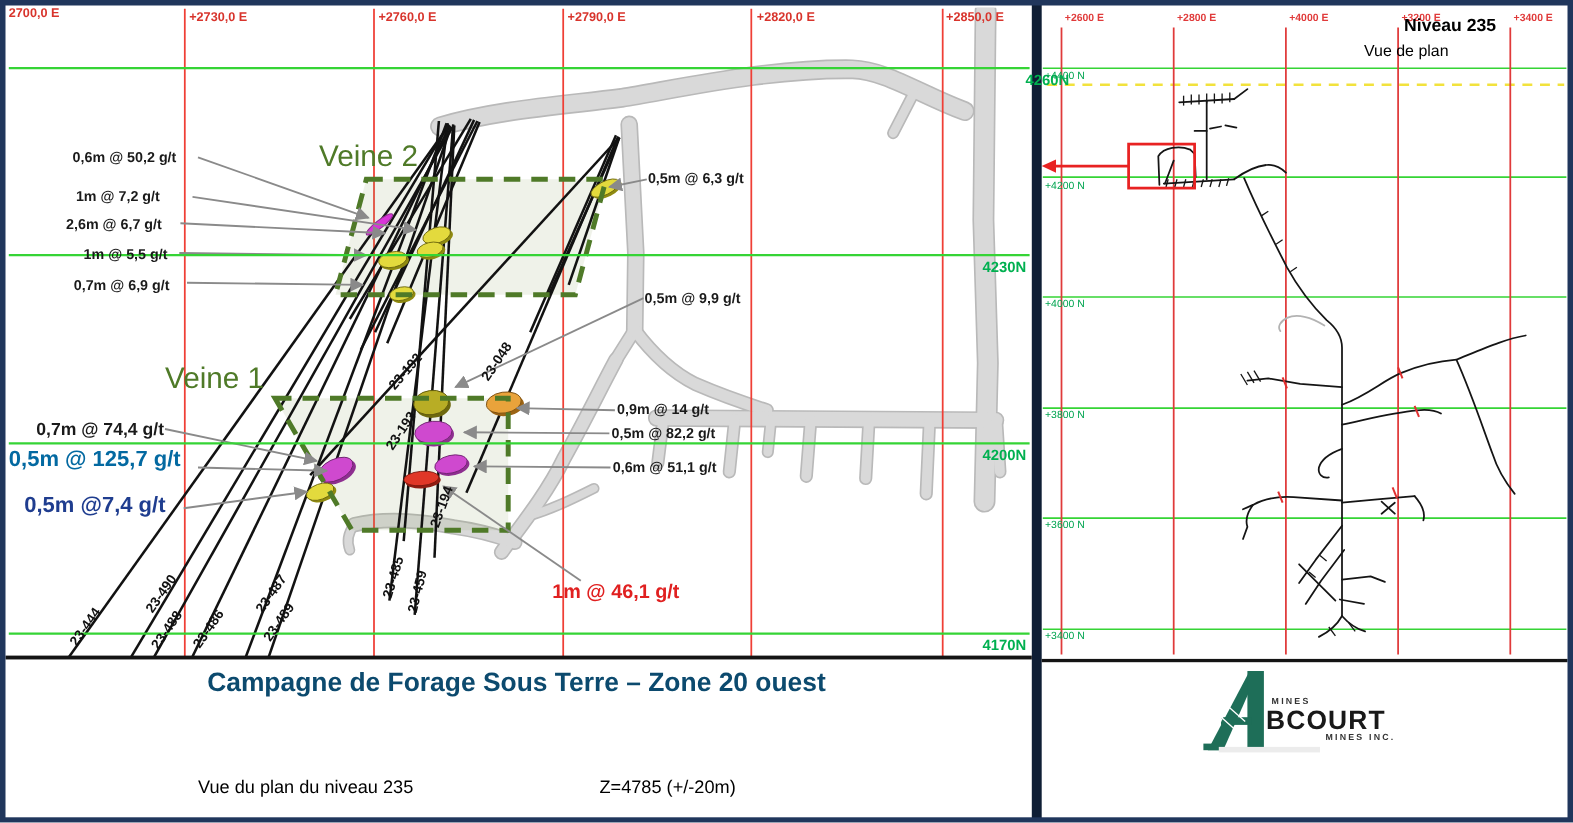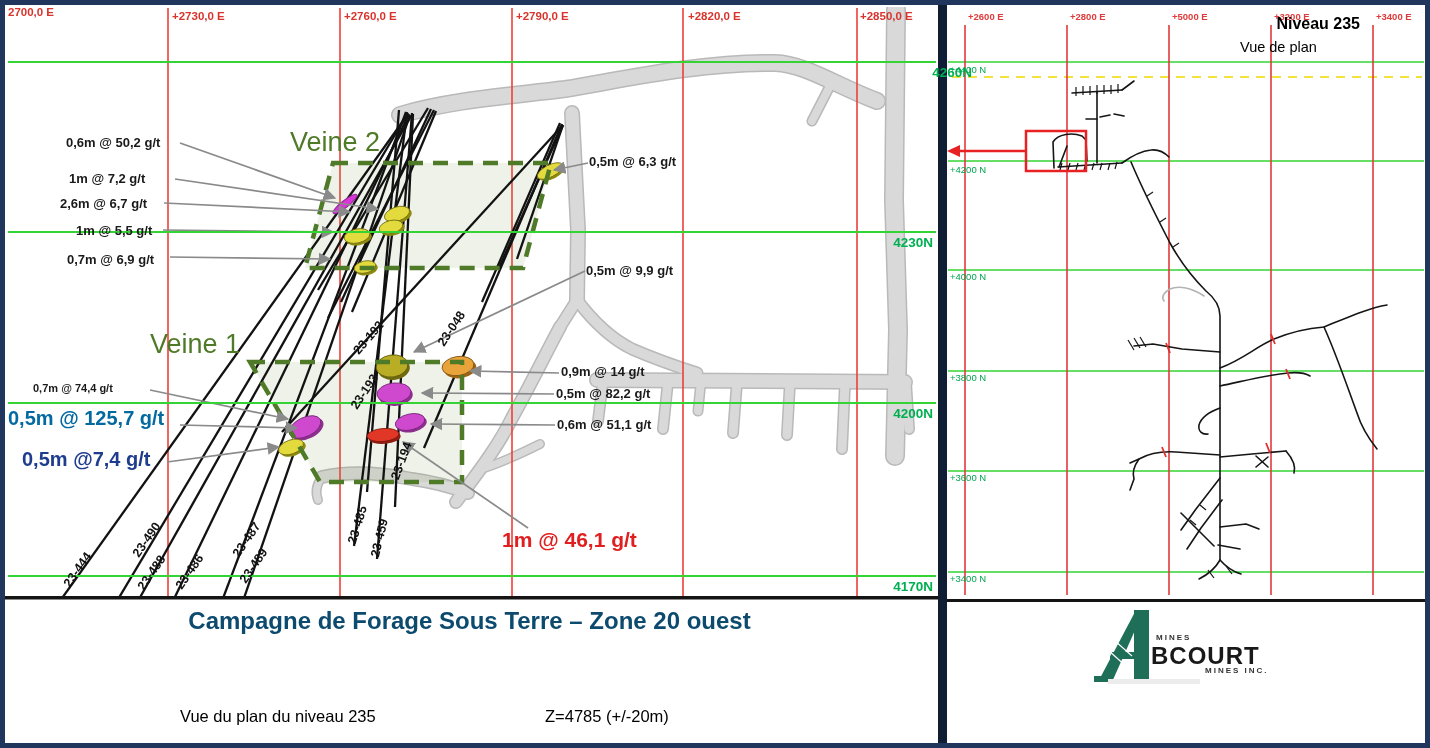--- a/index.html
+++ b/index.html
@@ -363,7 +363,7 @@
 
   <div class="lbl ret" style="left:968px;top:12px">+2600 E</div>
   <div class="lbl ret" style="left:1070px;top:12px">+2800 E</div>
-  <div class="lbl ret" style="left:1172px;top:12px">+5000 E</div>
+  <div class="lbl ret" style="left:1172px;top:12px">+4000 E</div>
   <div class="lbl ret" style="left:1274px;top:12px">+3200 E</div>
   <div class="lbl ret" style="left:1376px;top:12px">+3400 E</div>
 

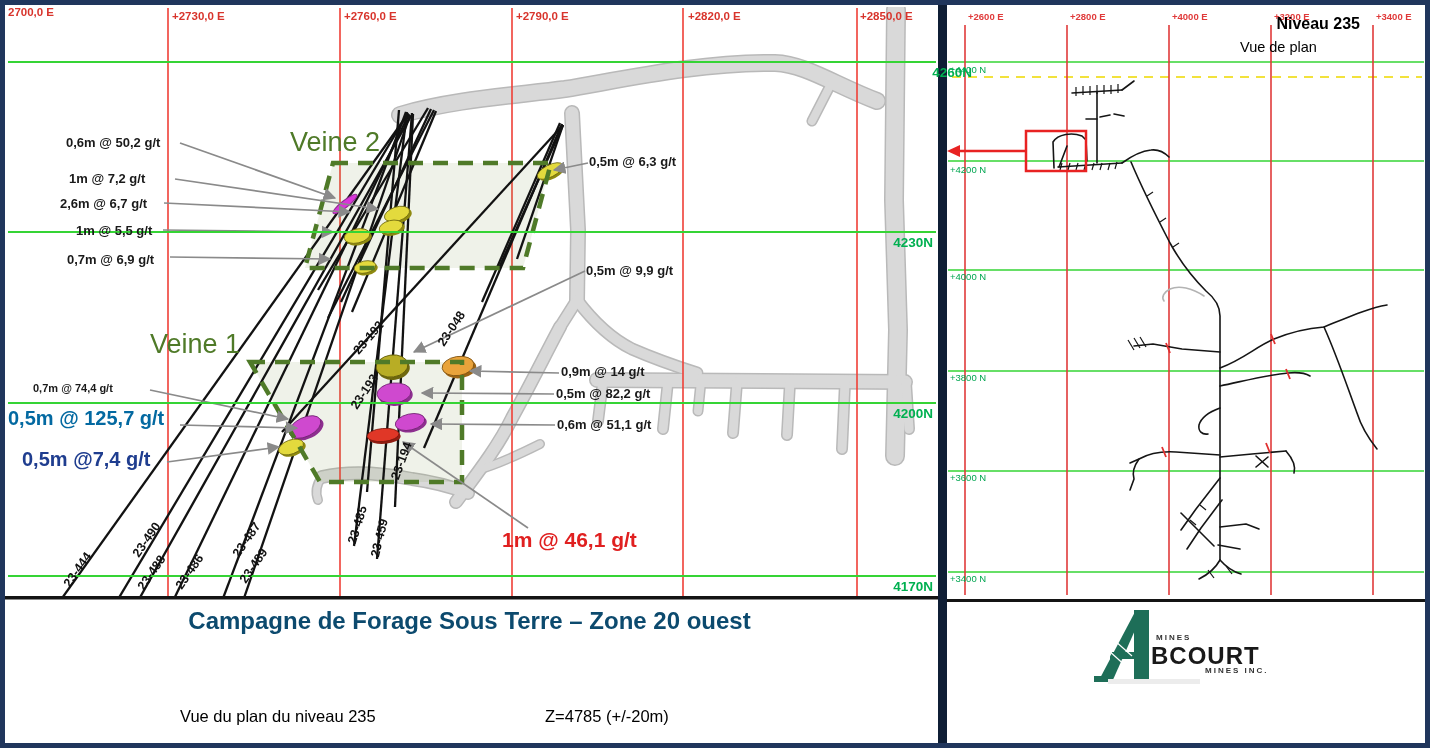--- a/index.html
+++ b/index.html
@@ -339,7 +339,7 @@
   <div class="lbl assay" style="left:561px;top:365px">0,9m @ 14 g/t</div>
   <div class="lbl assay" style="left:556px;top:387px">0,5m @ 82,2 g/t</div>
   <div class="lbl assay" style="left:557px;top:418px">0,6m @ 51,1 g/t</div>
-  <div class="lbl assay" style="left:33px;top:383px;font-size:11px">0,7m @ 74,4 g/t</div>
+  <div class="lbl assay" style="left:33px;top:383px;font-size:16px">0,7m @ 74,4 g/t</div>
   <div class="lbl assay-purple" style="left:8px;top:408px">0,5m @ 125,7 g/t</div>
   <div class="lbl assay-navy" style="left:22px;top:449px">0,5m @7,4  g/t</div>
   <div class="lbl assay-red" style="left:502px;top:529px">1m @ 46,1 g/t</div>

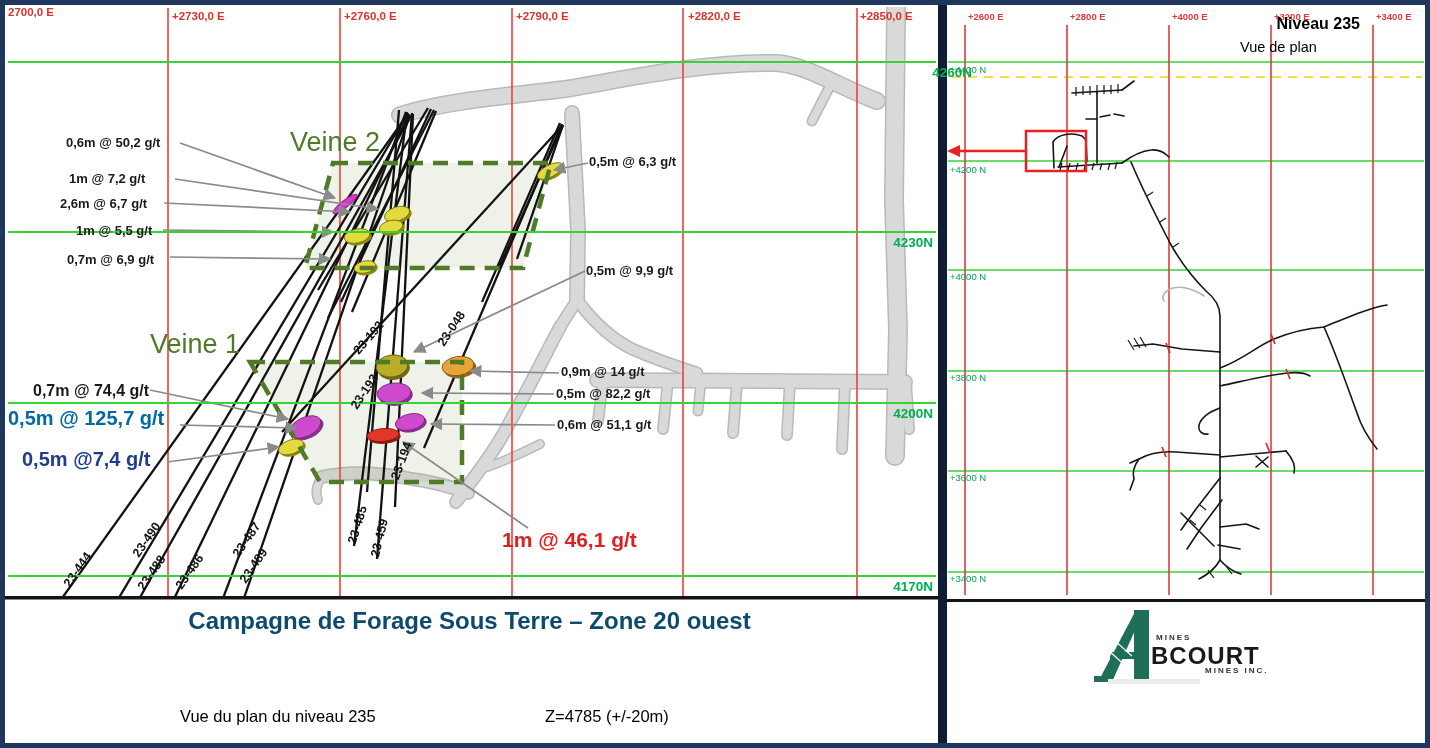--- a/index.html
+++ b/index.html
@@ -13,7 +13,7 @@
   .assay{font-size:13px;font-weight:bold;color:#1a1a1a;}
   .assay-purple{font-size:20px;font-weight:bold;color:#0369a1;}
   .assay-navy{font-size:20px;font-weight:bold;color:#1f3d8f;text-align:right;}
-  .assay-red{font-size:21px;font-weight:bold;color:#e02020;}
+  .assay-red{font-size:18px;font-weight:bold;color:#e02020;}
   .dh{font-size:12.5px;font-weight:600;color:#111;transform-origin:center;}
   .ret{font-size:9.5px;font-weight:bold;color:#e03a3a;}
   .rgn{font-size:9.5px;font-weight:normal;color:#00a550;}

